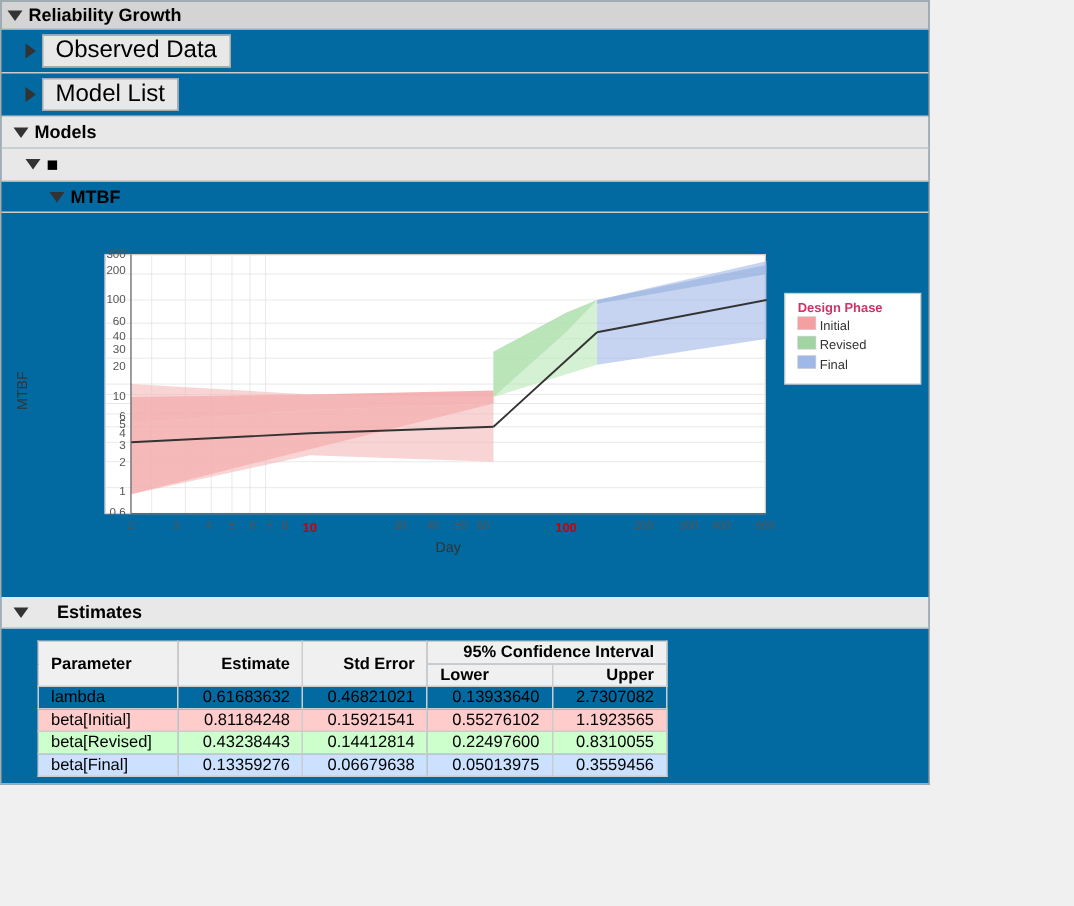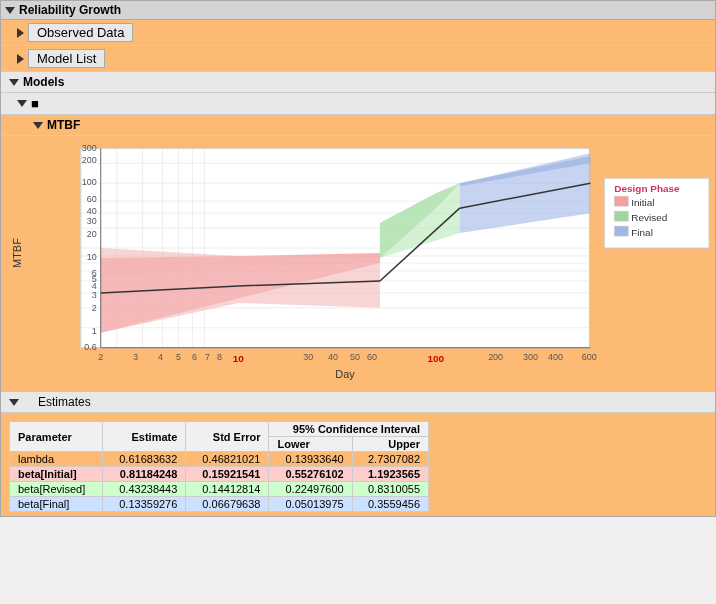--- a/index.html
+++ b/index.html
@@ -12,9 +12,9 @@
       overflow: hidden;
     }
     .panel {
-      background: #fdba74;
+      background: #0369a1;
       border: 1px solid #aaa;
-      width: 716px;
+      width: 620px;
     }
     .panel-header {
       background: #d4d4d4;

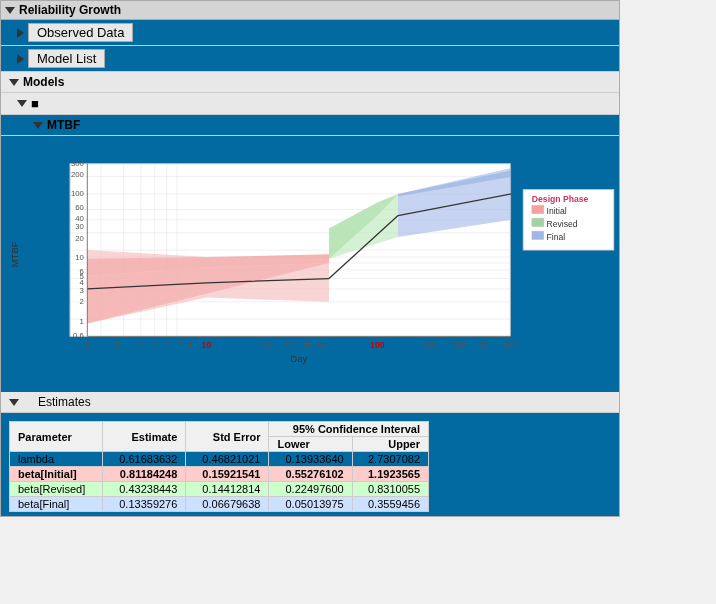--- a/index.html
+++ b/index.html
@@ -50,7 +50,7 @@
       border: 1px solid #aaa;
       background: #e8e8e8;
       padding: 1px 8px;
-      font-size: 13px;
+      font-size: 16px;
       cursor: pointer;
     }
     .indent1 { padding-left: 16px; }

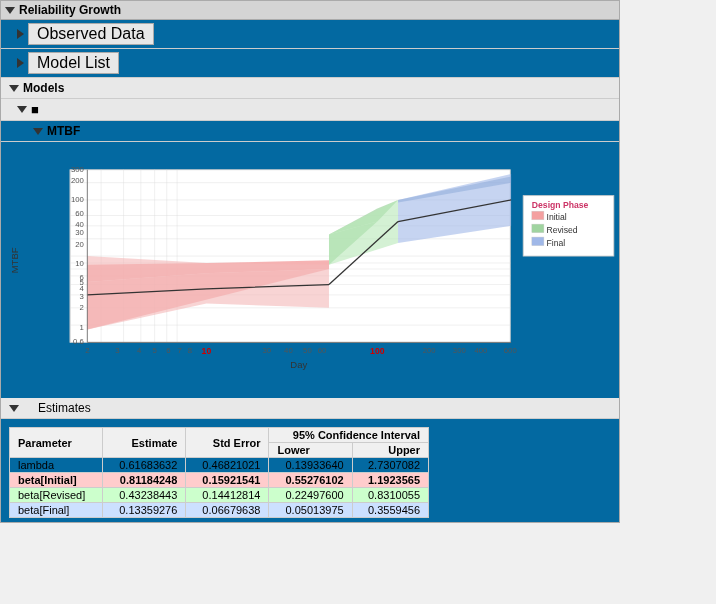--- a/index.html
+++ b/index.html
@@ -247,7 +247,7 @@
     </svg>
   </div>
 
-  <div class="section-row" style="background:#e8e8e8; font-weight:normal;gap:19px;">
+  <div class="section-row" style="background:#e8e8e8; font-weight:bold;gap:19px;">
     <span class="triangle-down"></span>
     <span>Estimates</span>
   </div>

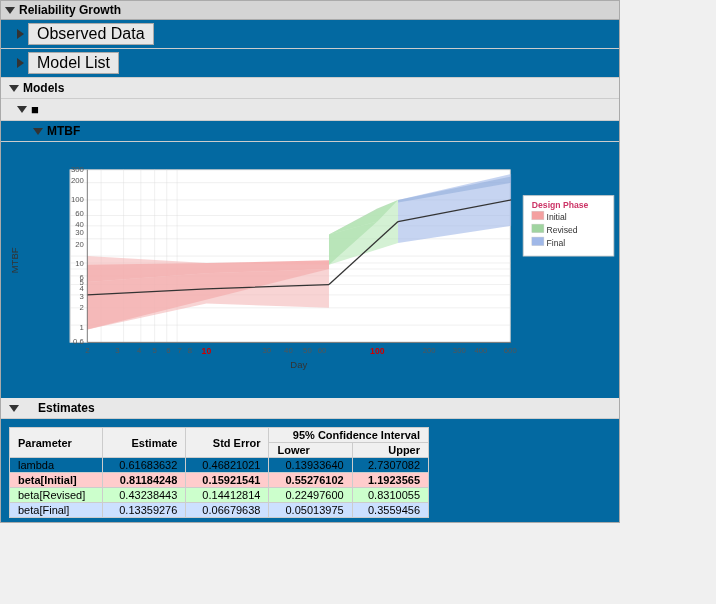--- a/index.html
+++ b/index.html
@@ -65,6 +65,7 @@
       font-size: 11px;
       margin-top: 4px;
       width: 420px;
+      margin-left: 16px;
     }
     .estimates-table td, .estimates-table th {
       padding: 1px 8px;

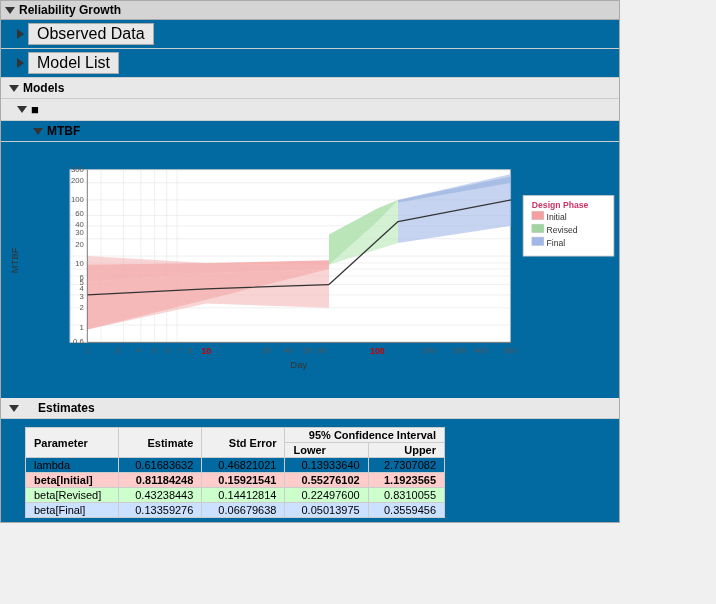--- a/index.html
+++ b/index.html
@@ -79,7 +79,7 @@
     .estimates-table td:first-child, .estimates-table th:first-child {
       text-align: left;
     }
-    .row-pink { background: #ffcccc; font-weight: bold; }
+    .row-pink { background: #ffcccc; }
     .row-green { background: #ccffcc; }
     .row-blue { background: #cce0ff; }
     .conf-header {

